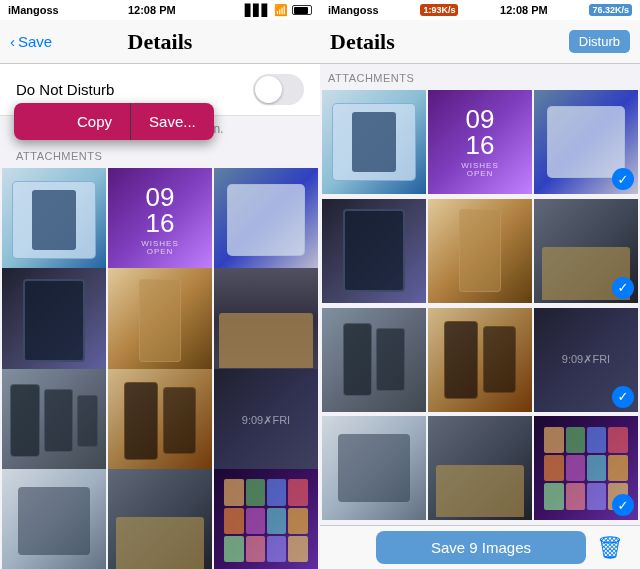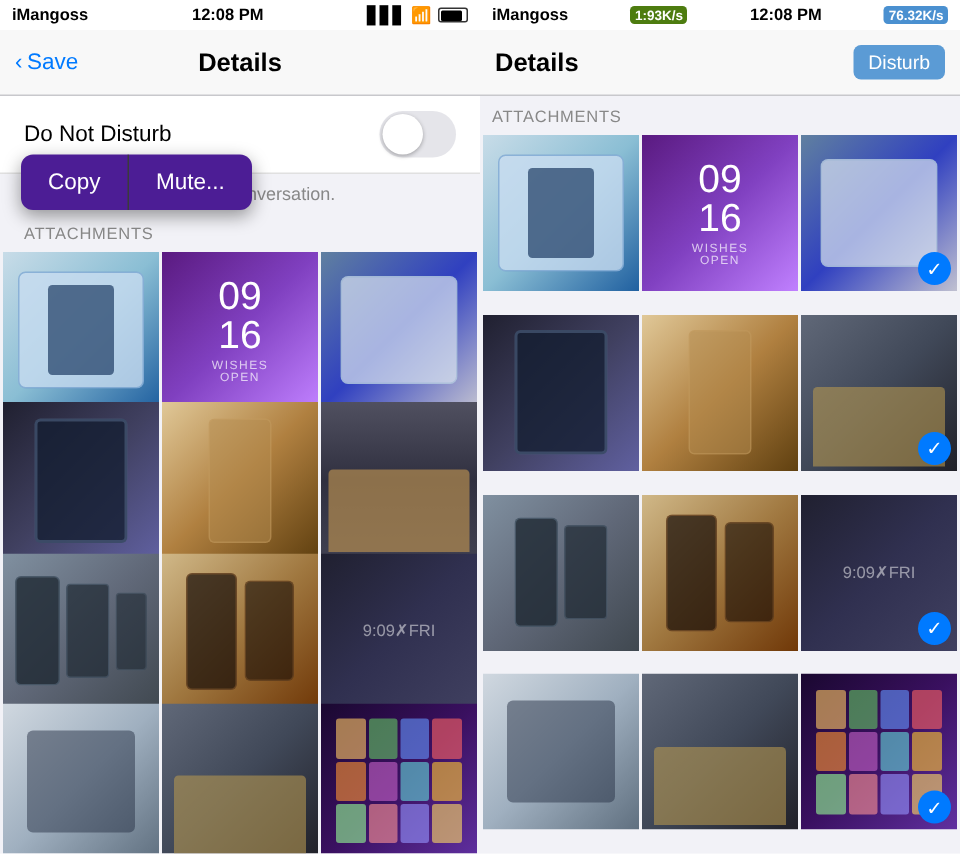--- a/index.html
+++ b/index.html
@@ -280,7 +280,7 @@
 
     .speed-badge {
       font-size: 9px;
-      background: #4d7c0f;
+      background: #c2410c;
       color: #fff;
       border-radius: 3px;
       padding: 1px 3px;

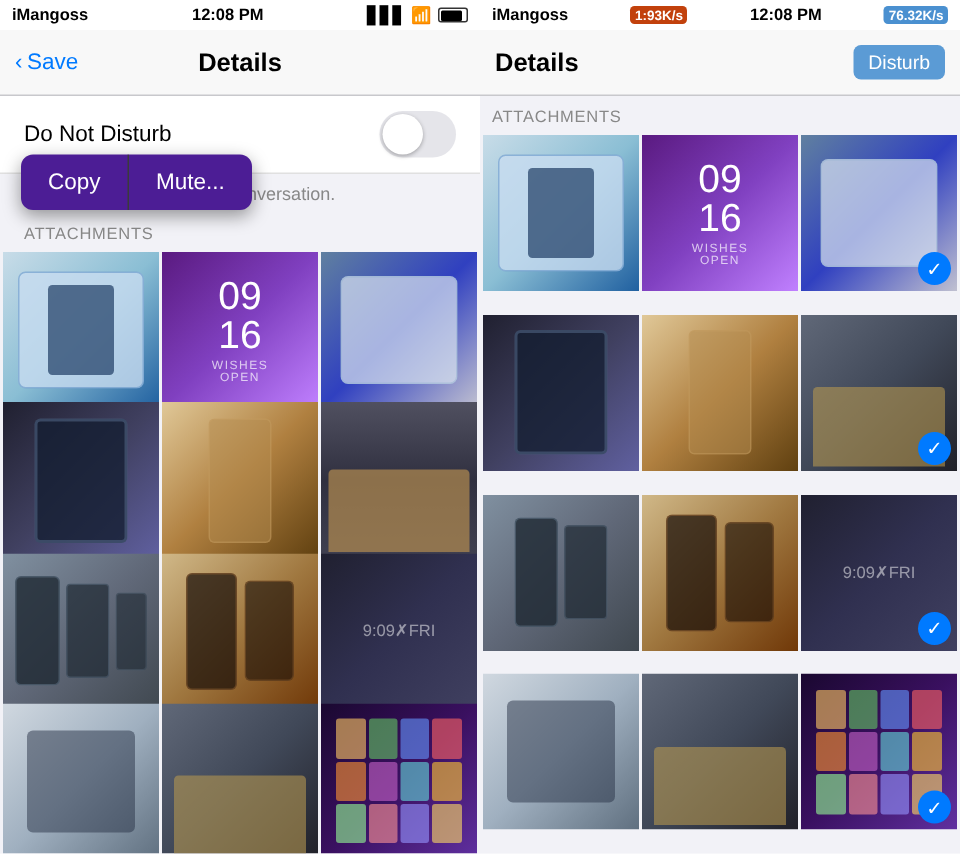--- a/index.html
+++ b/index.html
@@ -29,9 +29,10 @@
       position: absolute;
       left: 50%;
       transform: translateX(-50%);
-      font-size: 17px;
+      font-size: 22px;
       font-weight: 600;
       color: #000;
+      font-family: Liberation Serif, serif;
     }
 
     .back-btn {

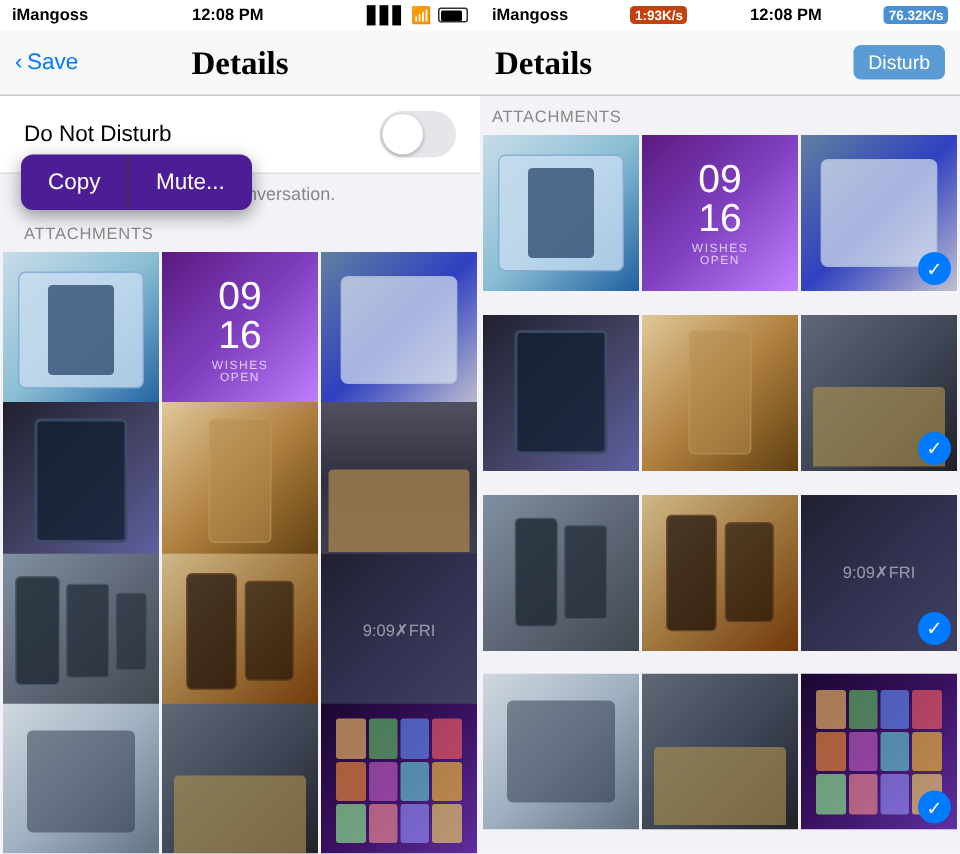--- a/index.html
+++ b/index.html
@@ -107,11 +107,12 @@
       top: 103px;
       left: 14px;
       display: flex;
-      background: #4c1d95;
+      background: #be185d;
       border-radius: 8px;
       overflow: hidden;
       z-index: 10;
       box-shadow: 0 4px 12px rgba(0,0,0,0.4);
+      padding-left: 45px;
     }
 
     .context-btn {

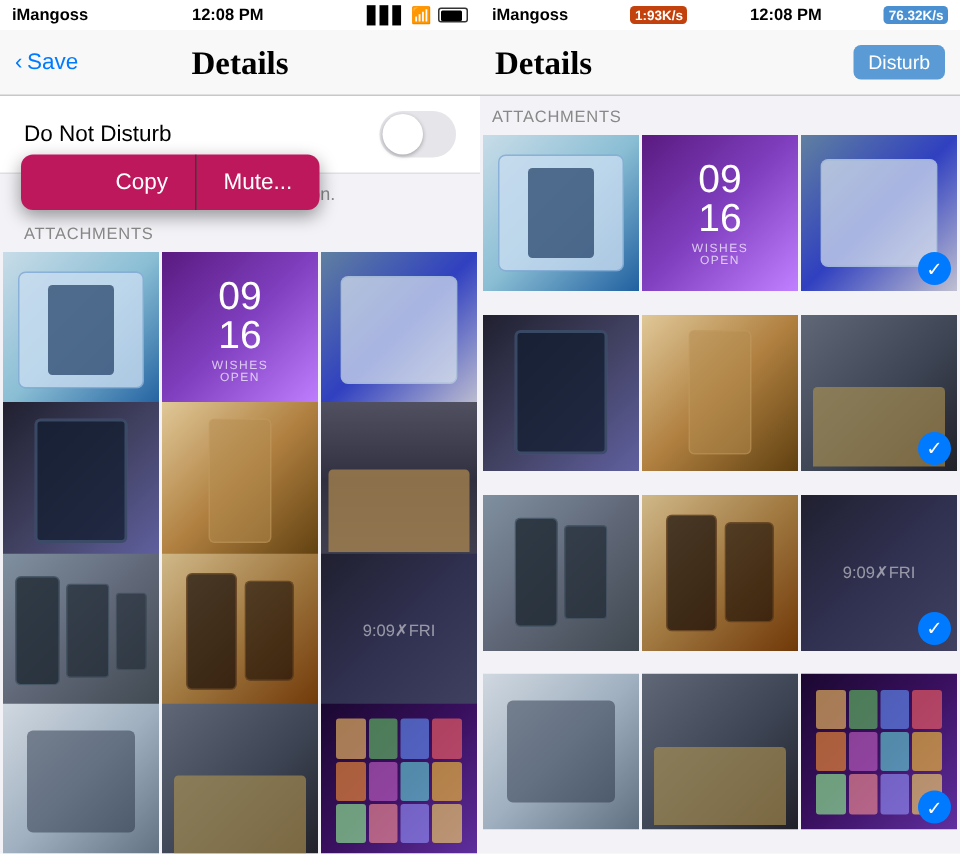--- a/index.html
+++ b/index.html
@@ -360,7 +360,7 @@
 
   <div class="context-menu">
     <button class="context-btn">Copy</button>
-    <button class="context-btn">Mute...</button>
+    <button class="context-btn">Save...</button>
   </div>
 
   <div class="attachments-label">ATTACHMENTS</div>

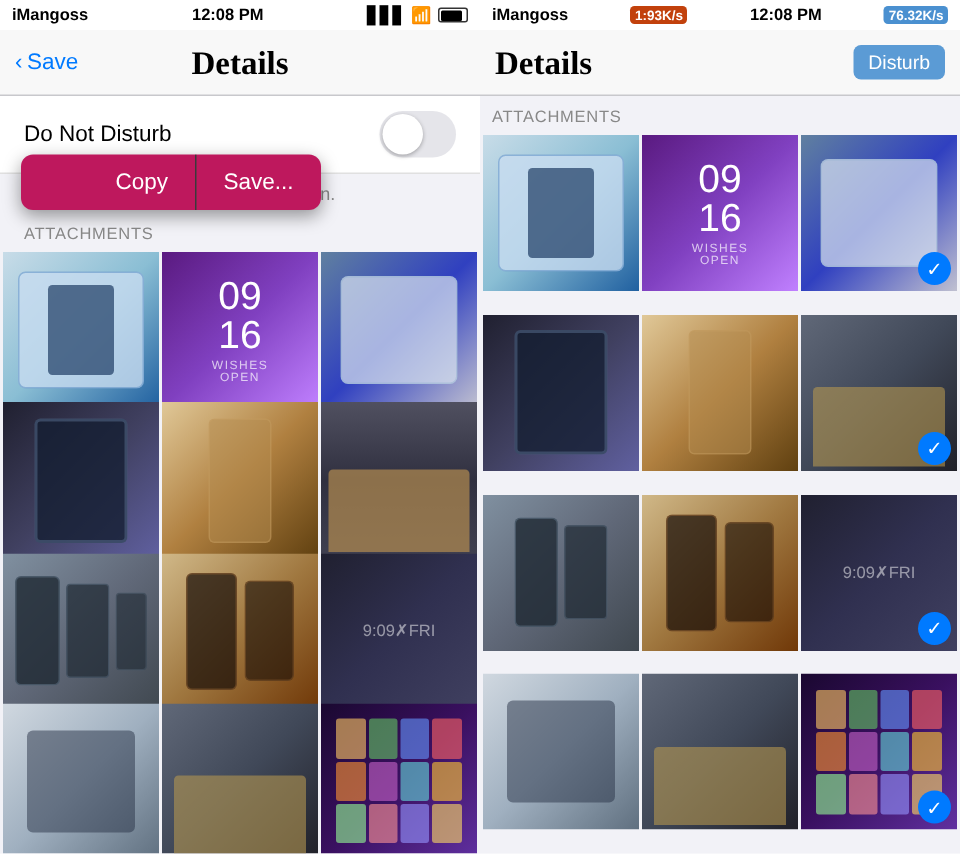--- a/index.html
+++ b/index.html
@@ -561,6 +561,11 @@
     </div>
   </div>
 
+  <div class="save-bar">
+    <span style="width:30px;"></span>
+    <button class="save-btn">Save 9 Images</button>
+    <button class="trash-icon">🗑</button>
+  </div>
 </div>
 
 </body></html>

